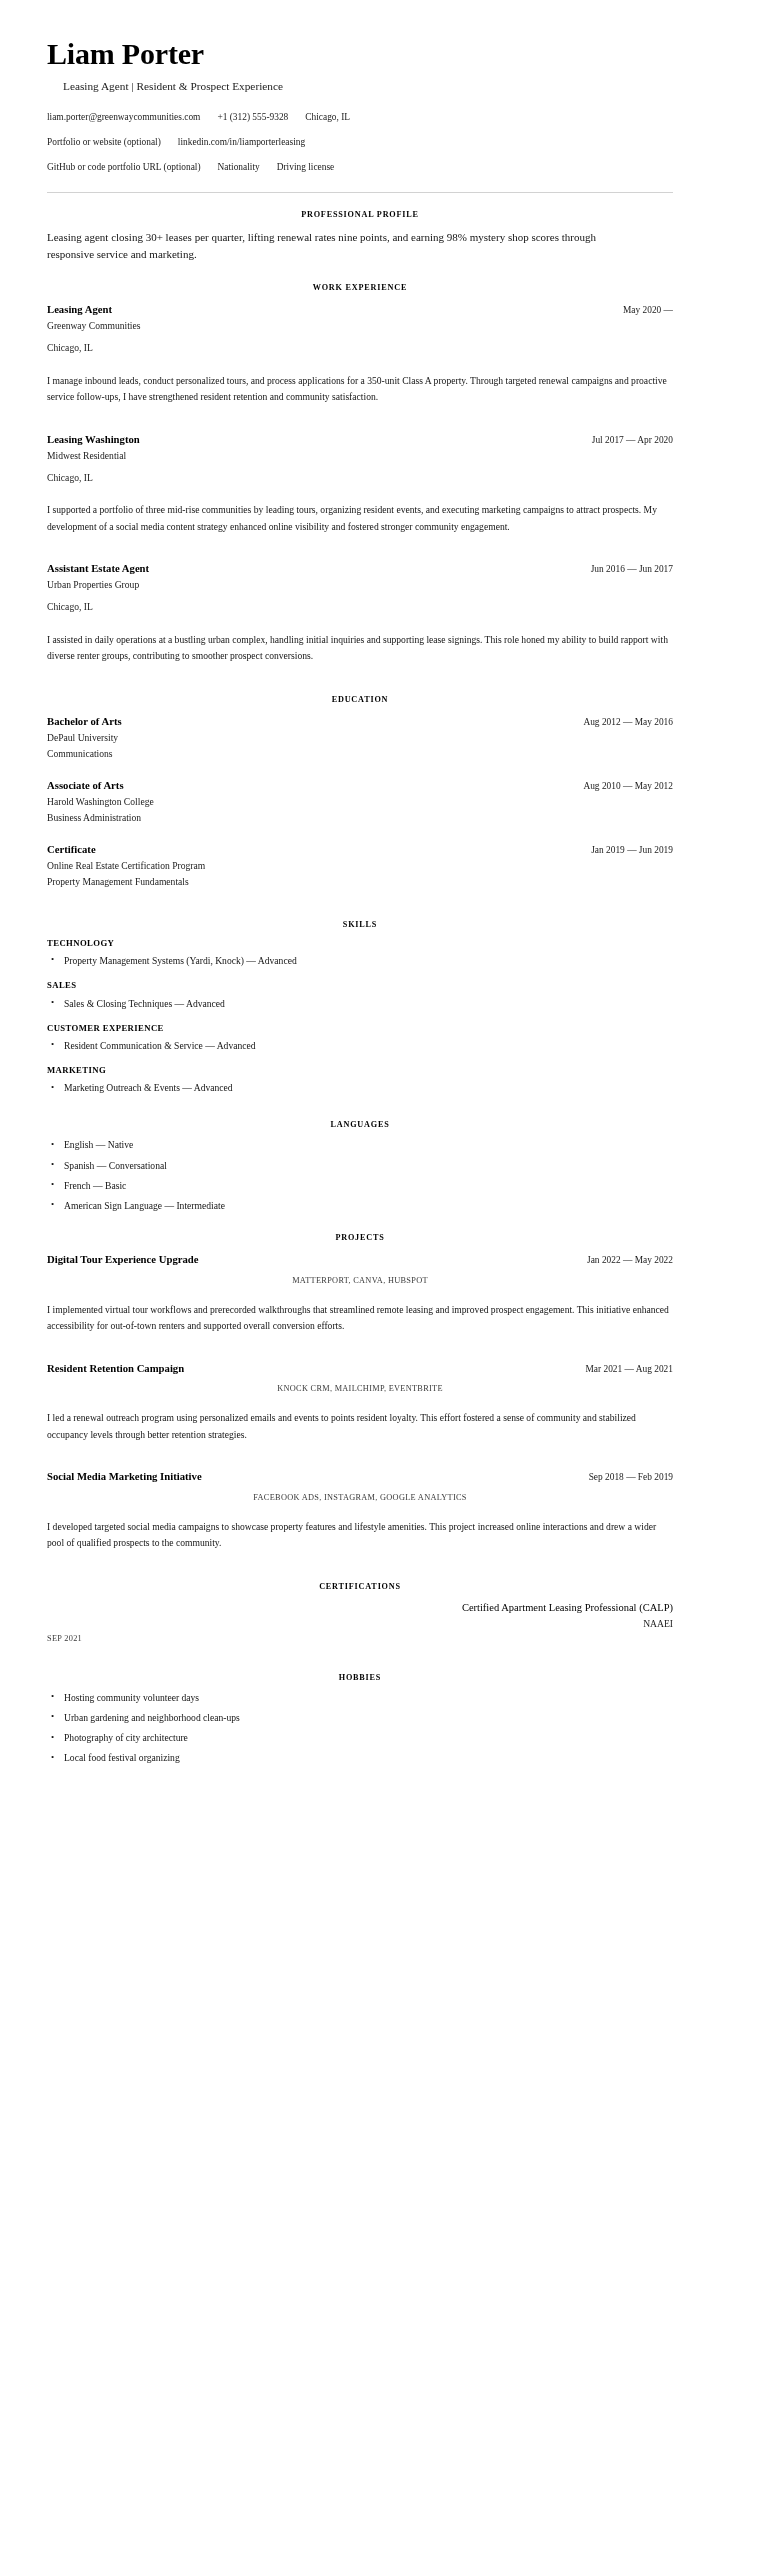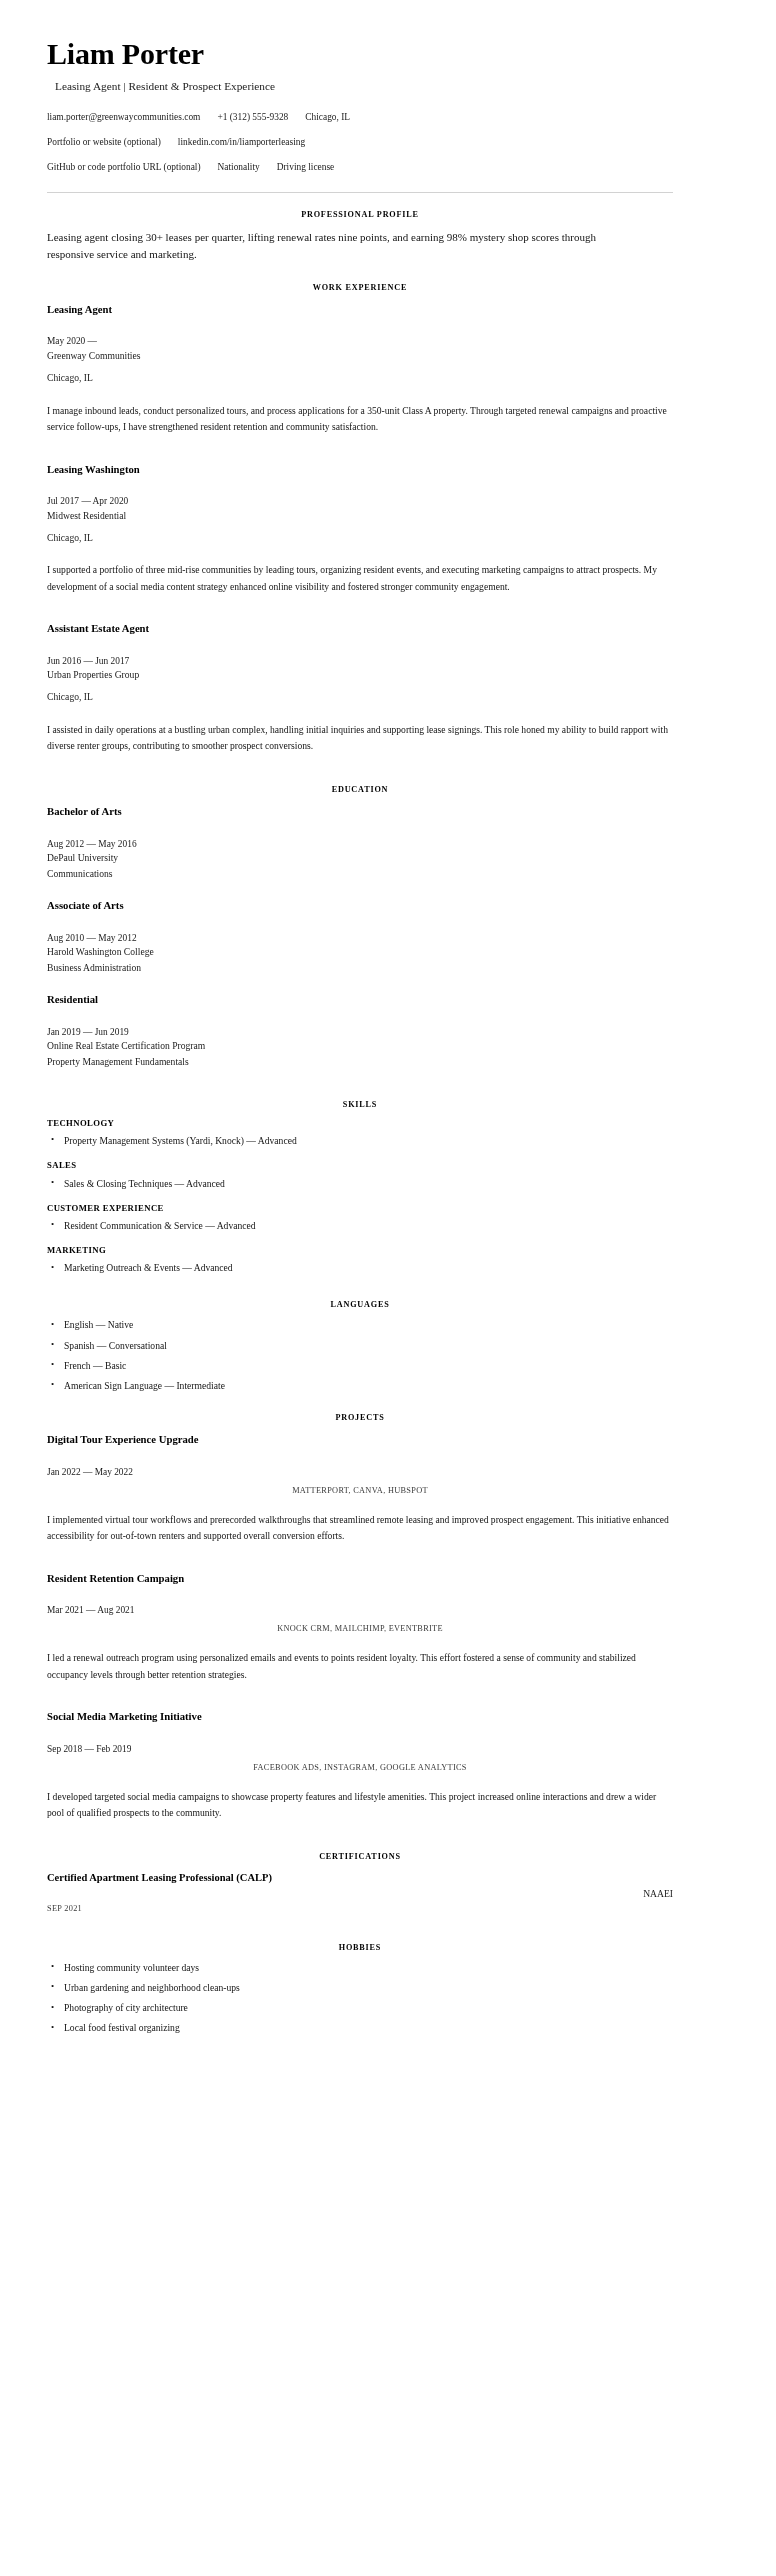--- a/index.html
+++ b/index.html
@@ -33,7 +33,7 @@
   .headline {
     font-size: 11.3px;
     line-height: 1.3;
-    margin: 0 0 17px 8px;
+    margin: 0 0 17px 16px;
     color: #1b1b1b;
   }
   .contact-row {

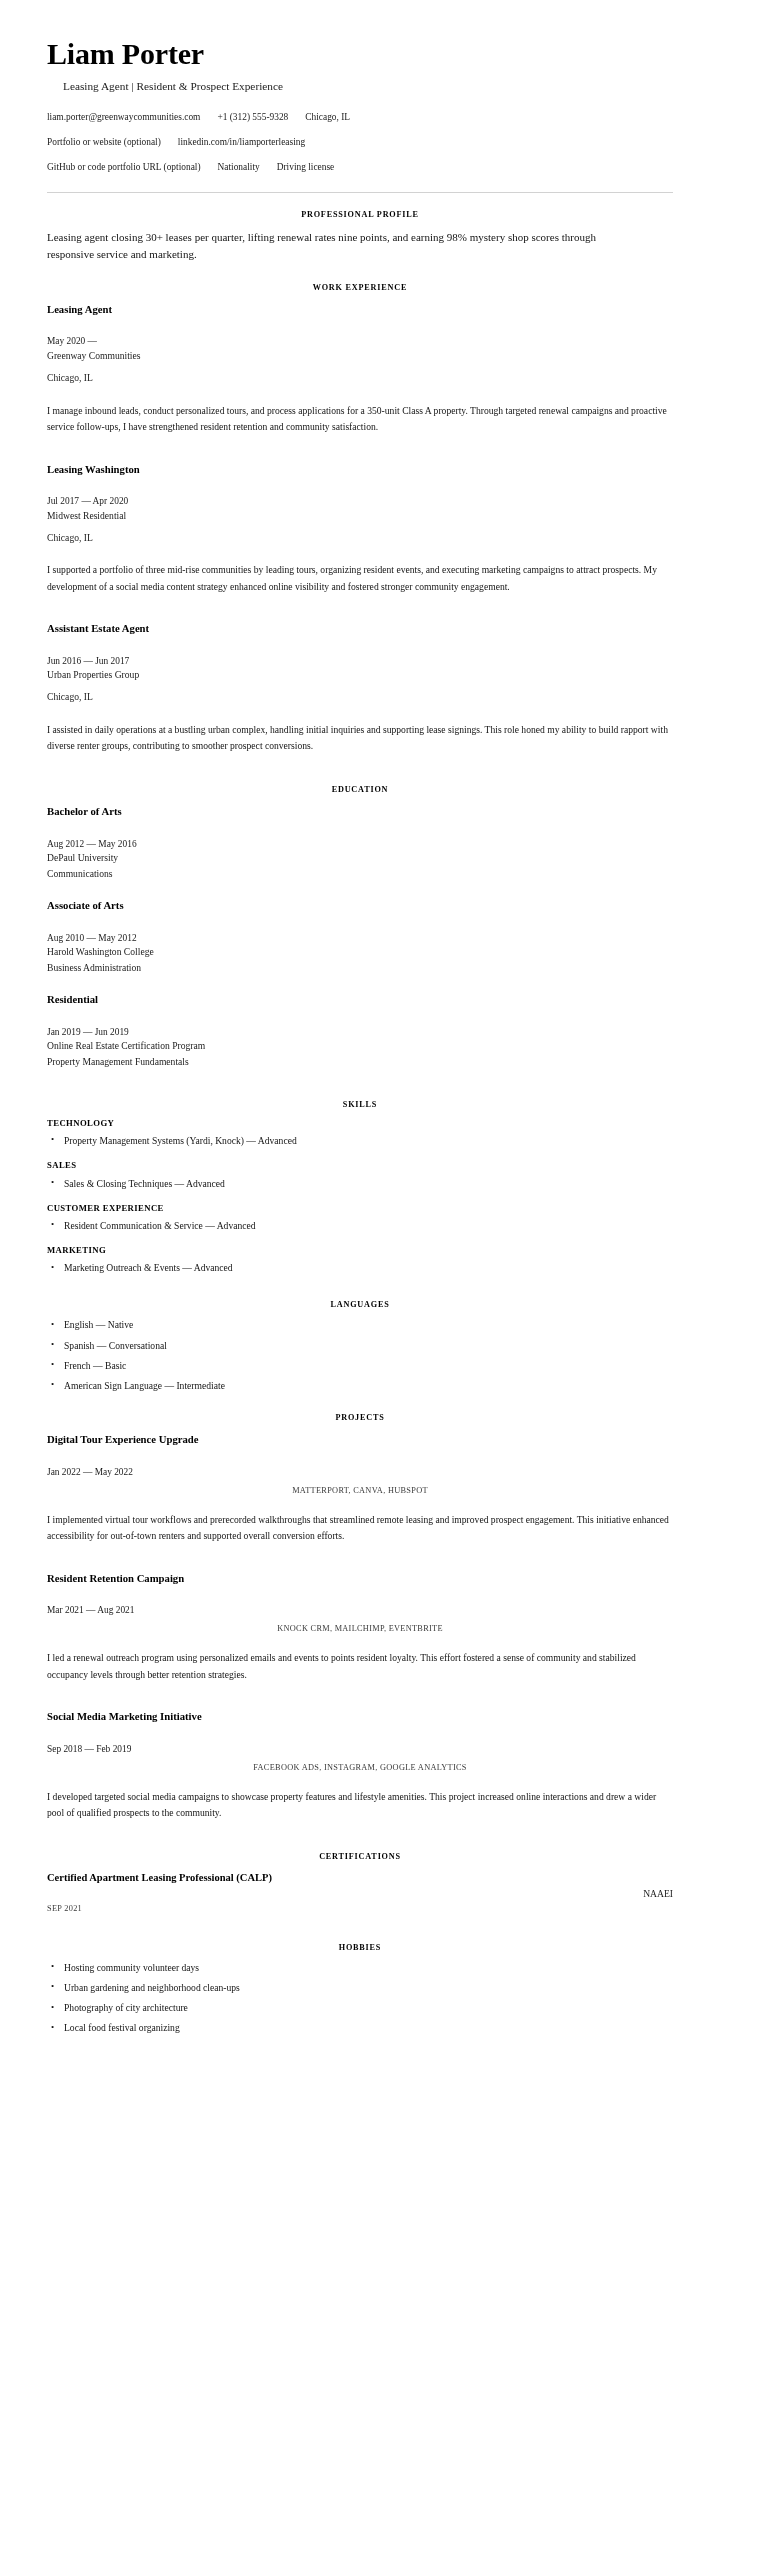--- a/index.html
+++ b/index.html
@@ -88,7 +88,6 @@
     justify-content: space-between;
     align-items: baseline;
     gap: 20px;
-    flex-direction: column;
   }
   .entry-title {
     font-size: 10.7px;

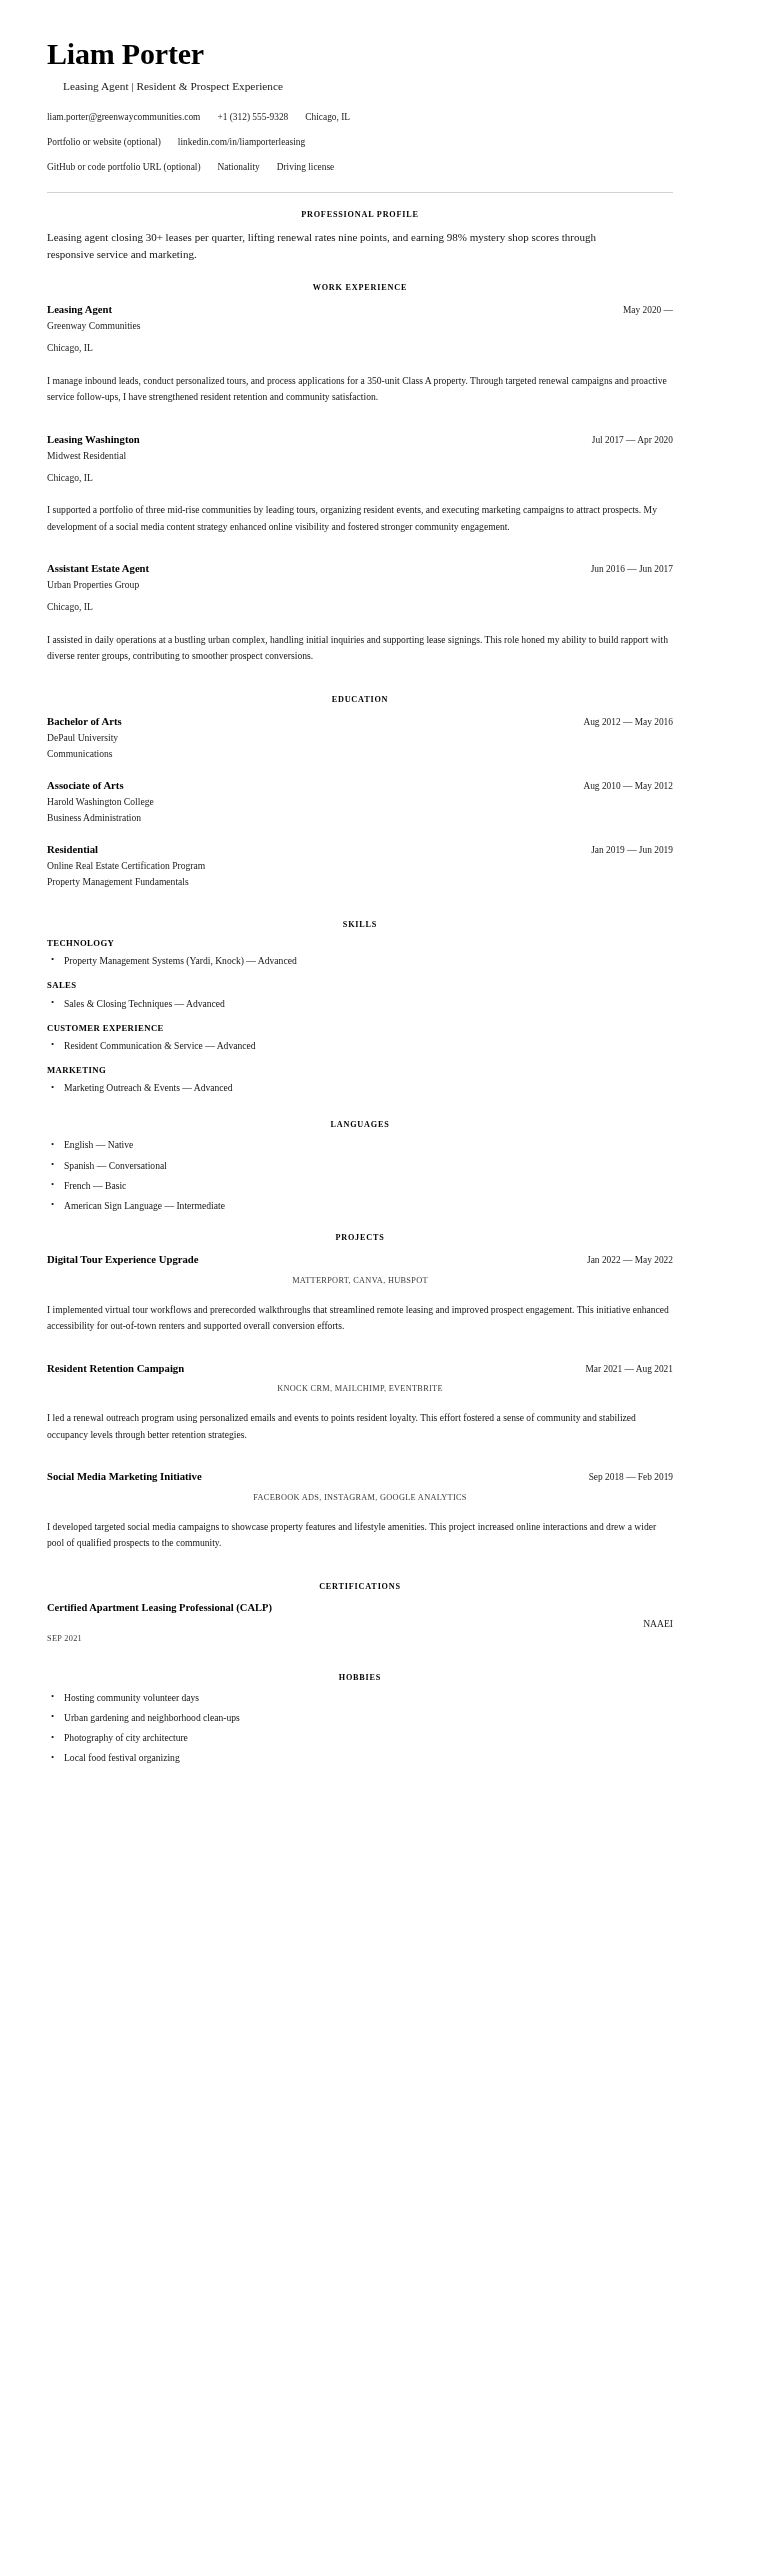--- a/index.html
+++ b/index.html
@@ -290,7 +290,7 @@
 
     <div class="entry">
       <div class="entry-head">
-        <div class="entry-title">Residential</div>
+        <div class="entry-title">Certificate</div>
         <div class="entry-dates">Jan 2019 — Jun 2019</div>
       </div>
       <div class="entry-org">Online Real Estate Certification Program</div>

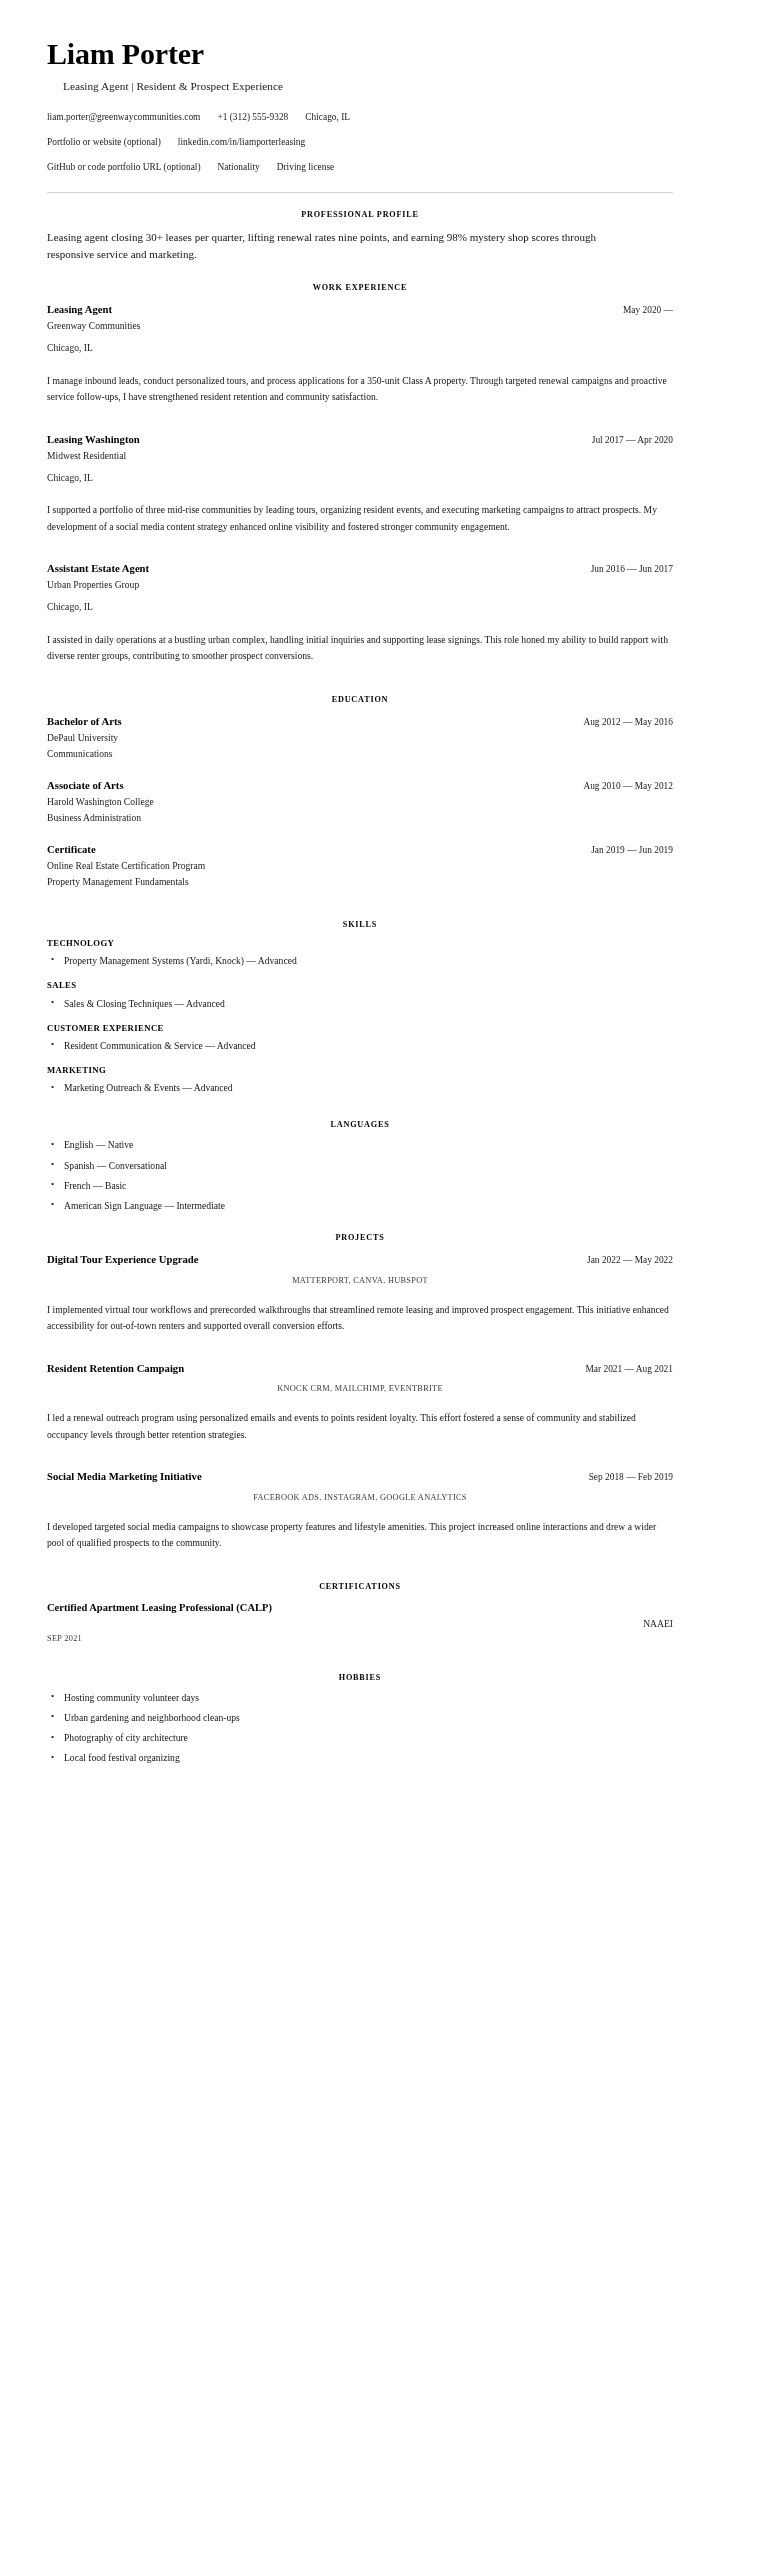--- a/index.html
+++ b/index.html
@@ -175,9 +175,10 @@
   
   .cert-title {
     font-size: 10.5px;
-    font-weight: 700;
+    font-weight: 400;
     color: #000000;
     line-height: 1.35;
+    text-align: right;
   }
   .cert-org {
     font-size: 9.6px;

